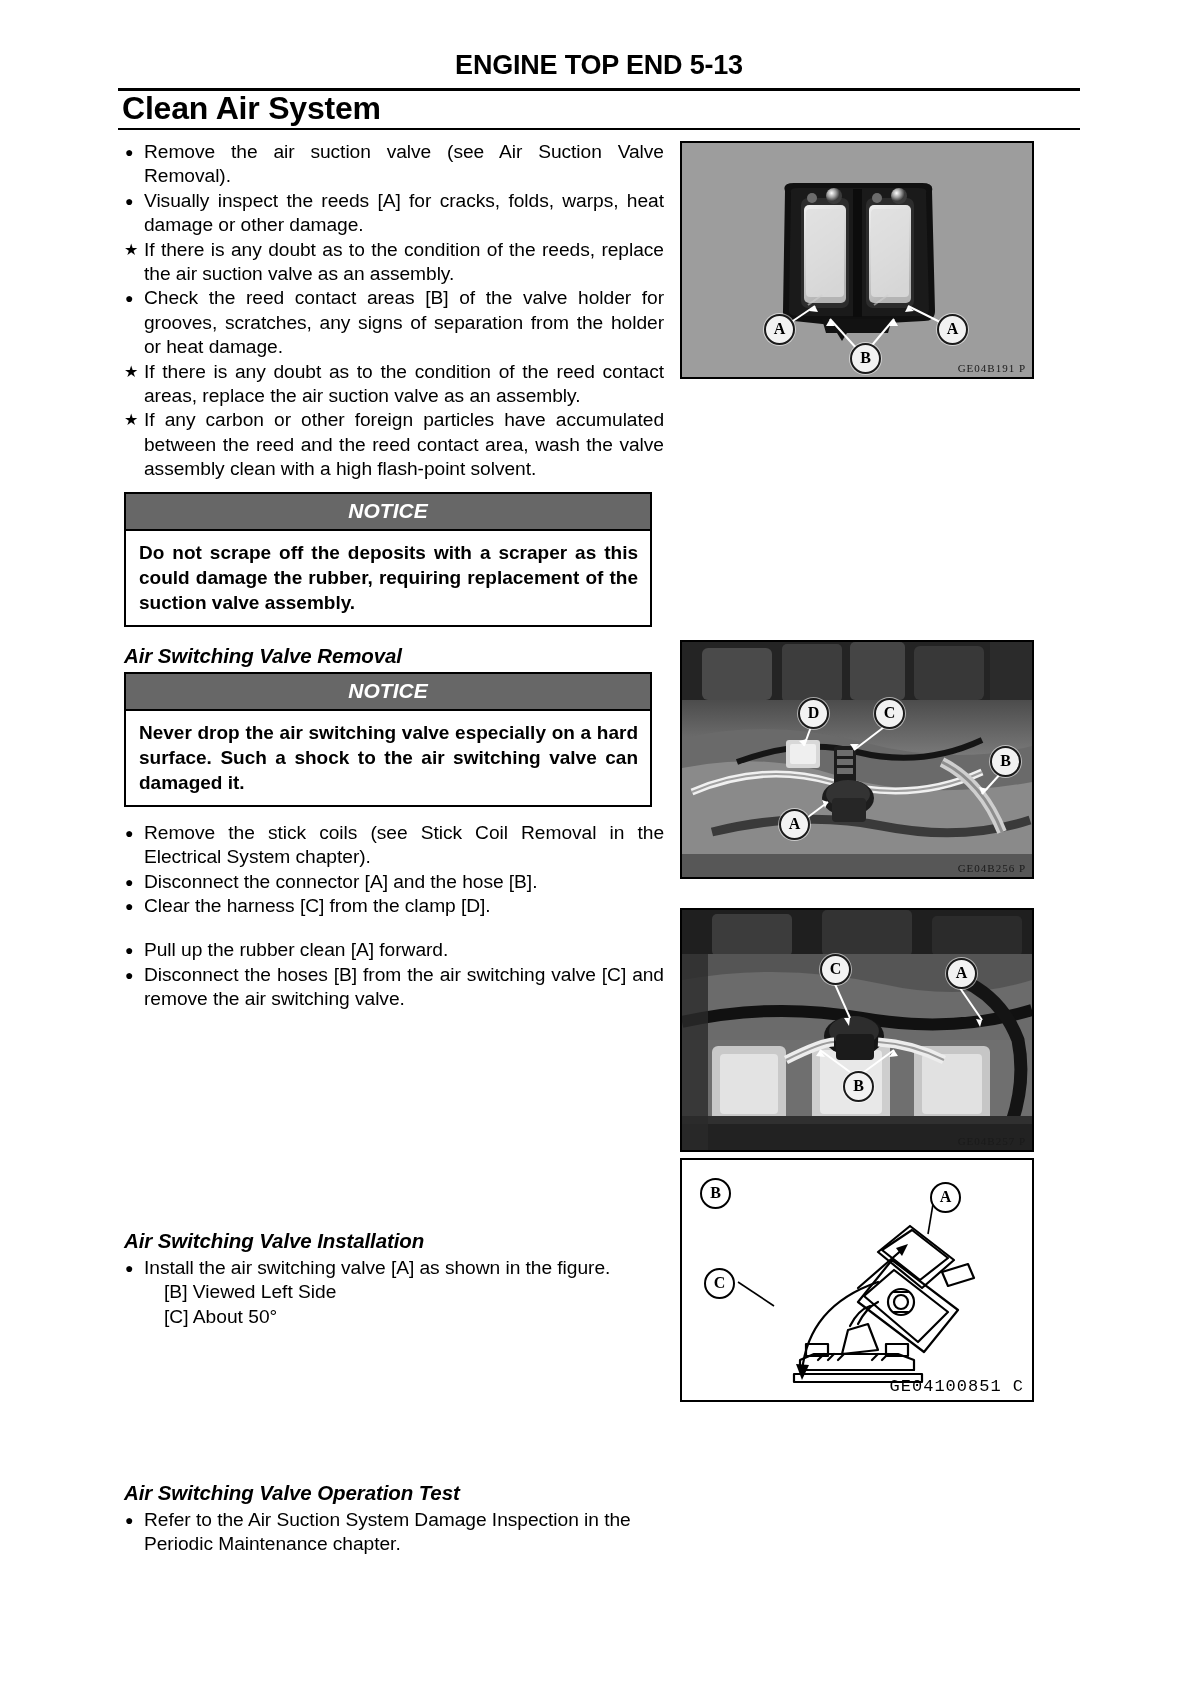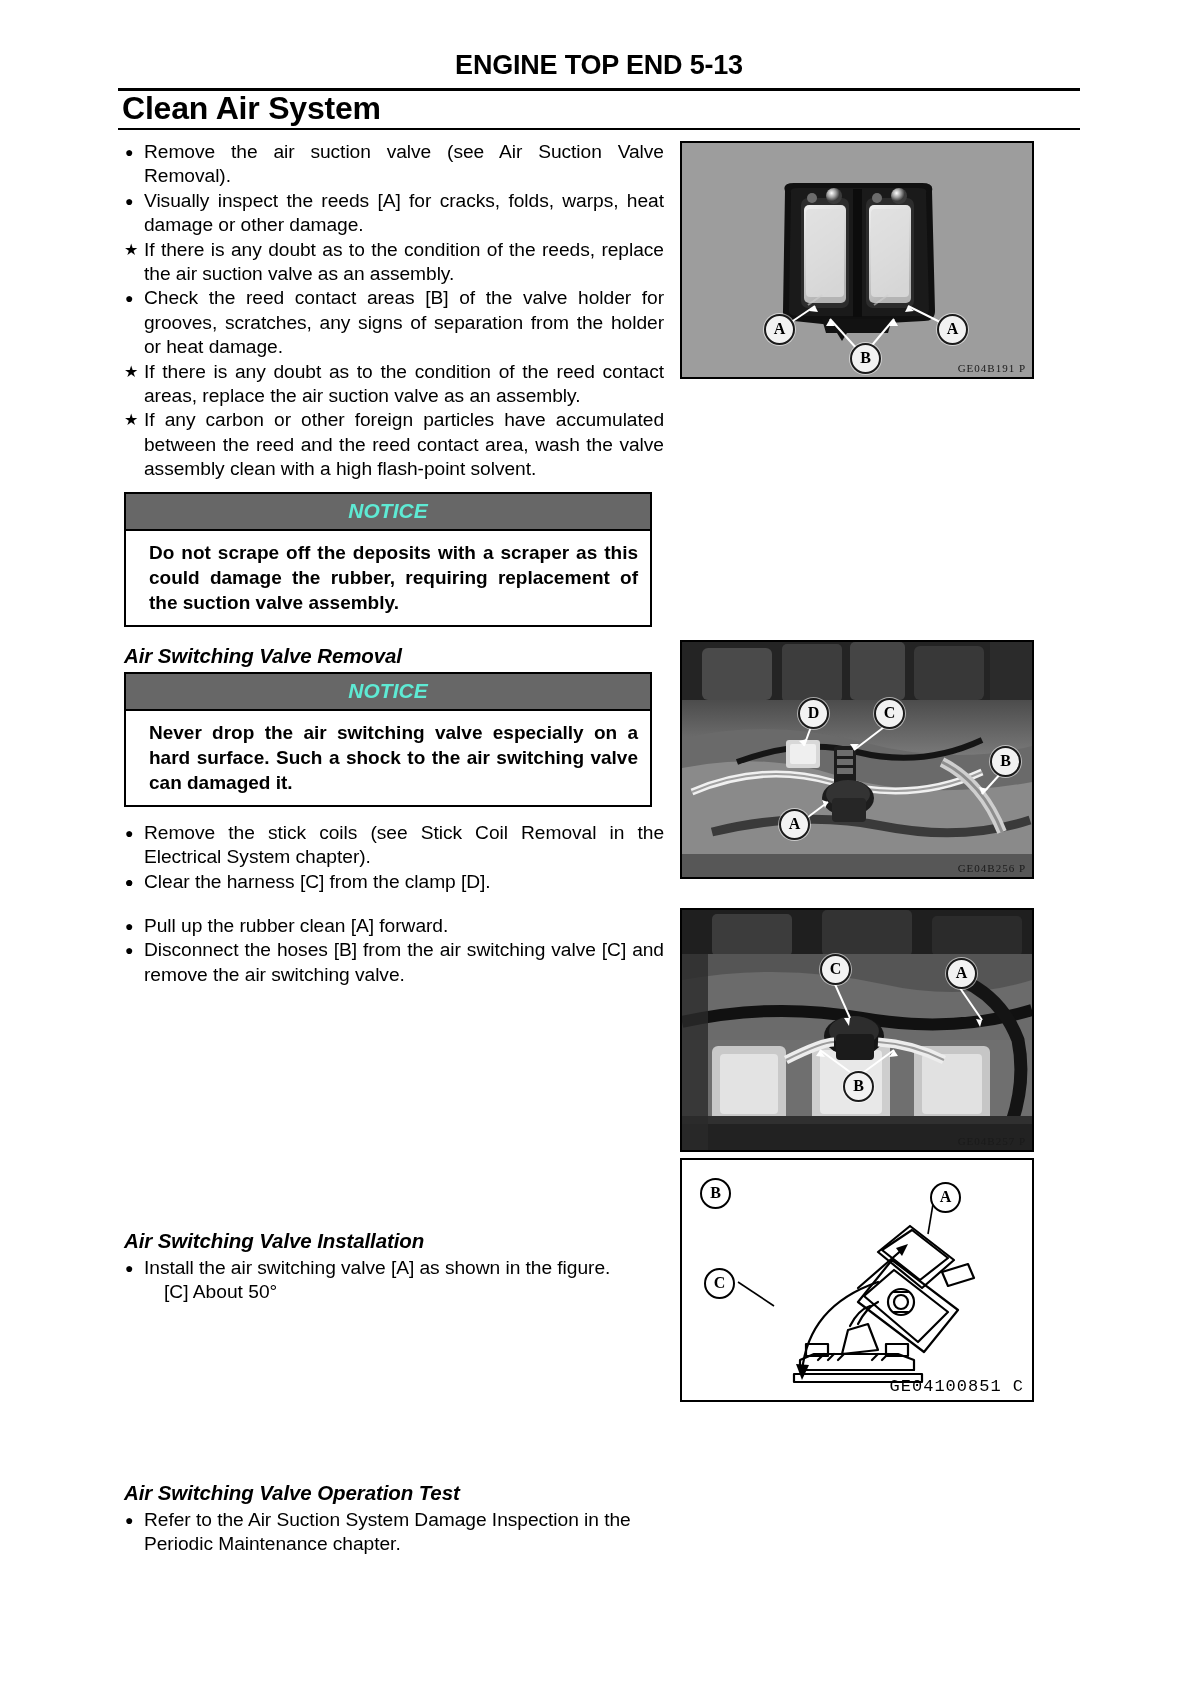--- a/index.html
+++ b/index.html
@@ -123,7 +123,7 @@
   }
   .notice-head {
     background: #676767;
-    color: #5eead4;
+    color: #ffffff;
     text-align: center;
     font-style: italic;
     font-weight: bold;

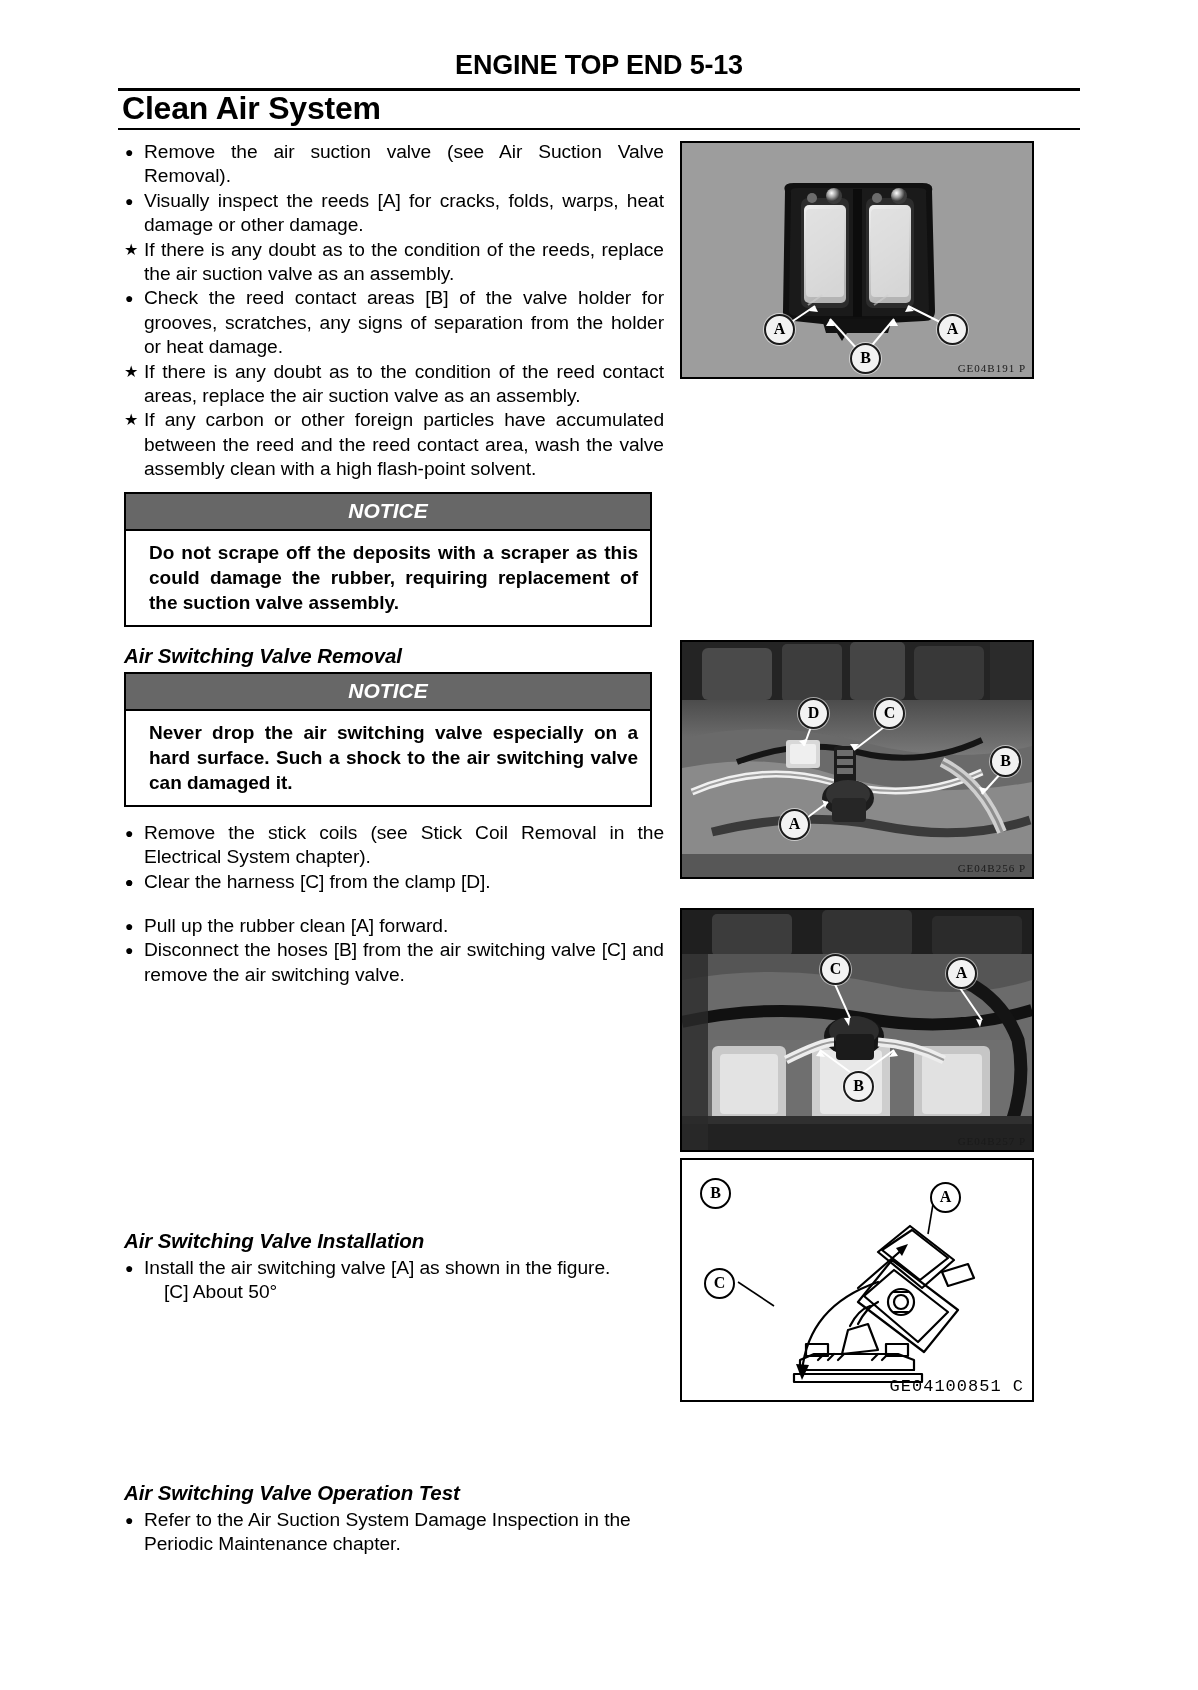--- a/index.html
+++ b/index.html
@@ -133,7 +133,7 @@
     border-bottom: 2px solid #000;
   }
   .notice-body {
-    padding: 9px 12px 10px 23px;
+    padding: 9px 12px 10px 13px;
     font-weight: bold;
     font-size: 19px;
     line-height: 25px;

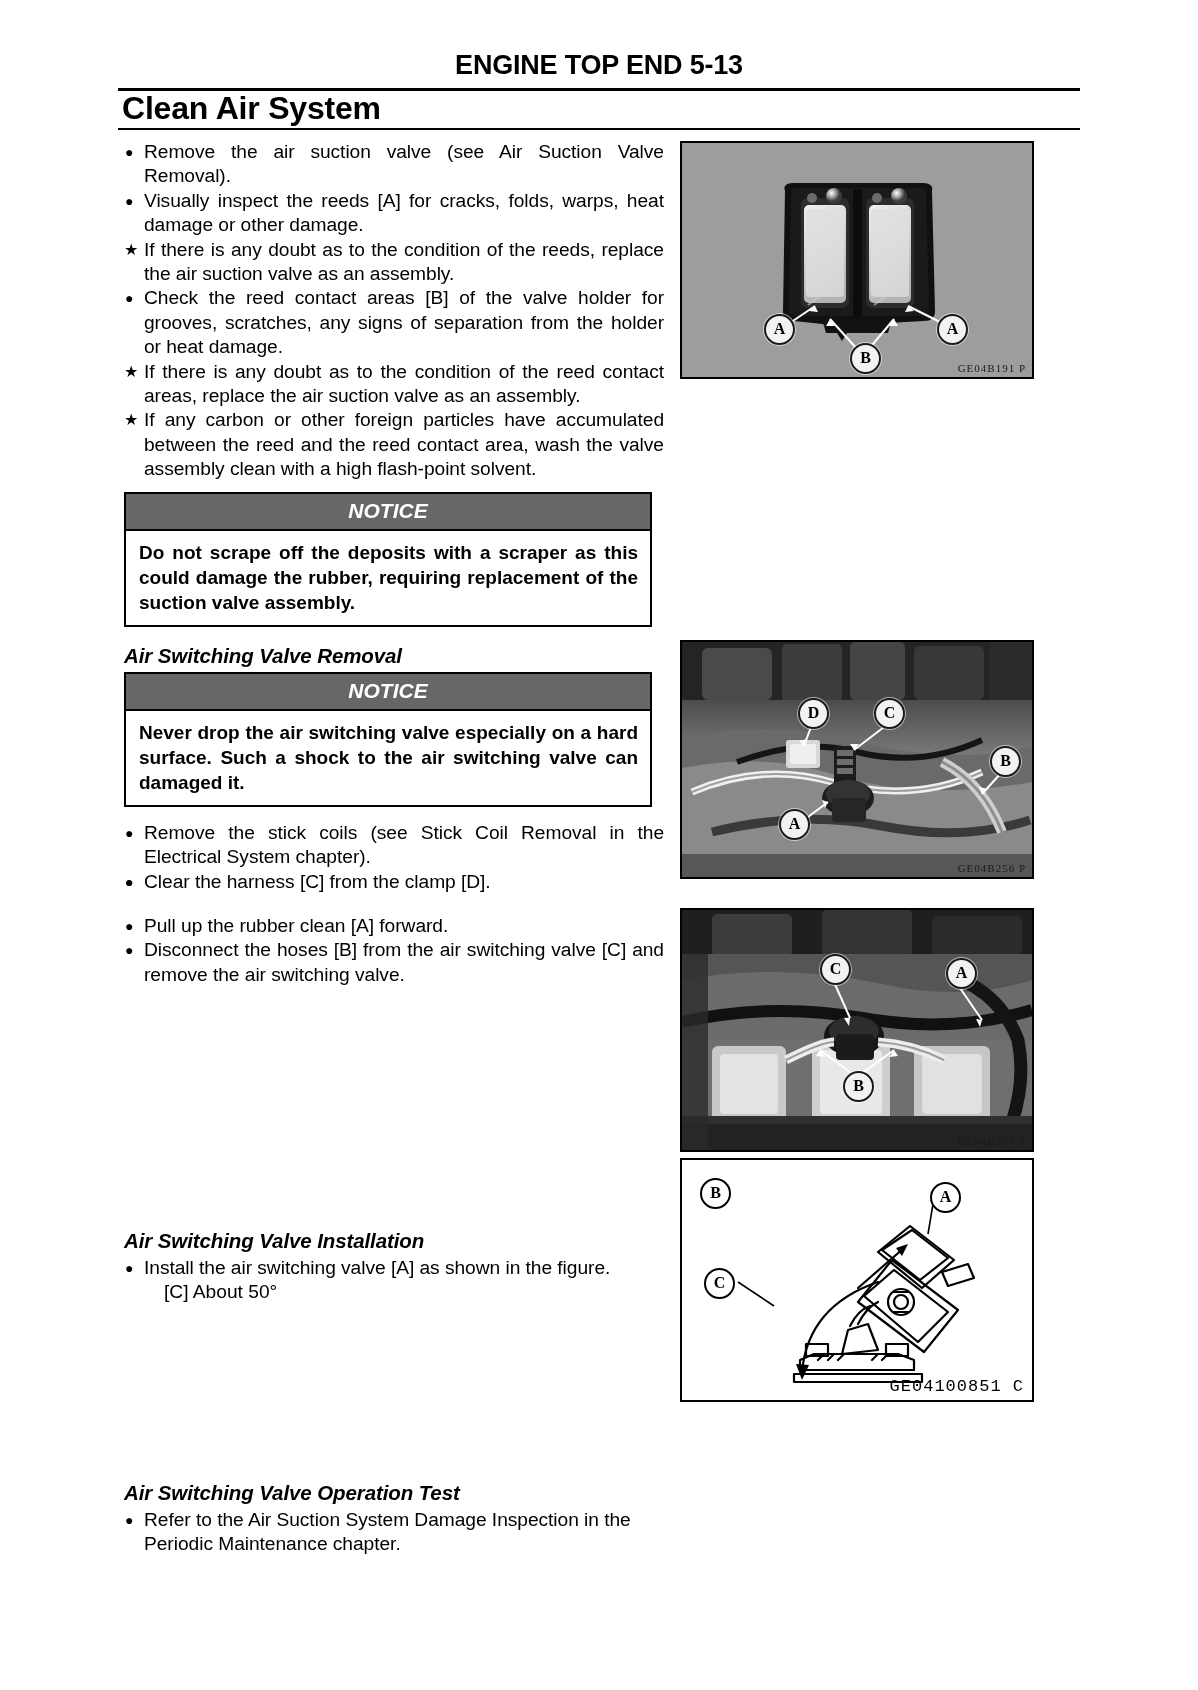--- a/index.html
+++ b/index.html
@@ -265,6 +265,7 @@
       </li>
       <li class="nojust">
         <span class="bul">●</span>
+        <span>Disconnect the connector [A] and the hose [B].</span>
       </li>
       <li class="nojust">
         <span class="bul">●</span>

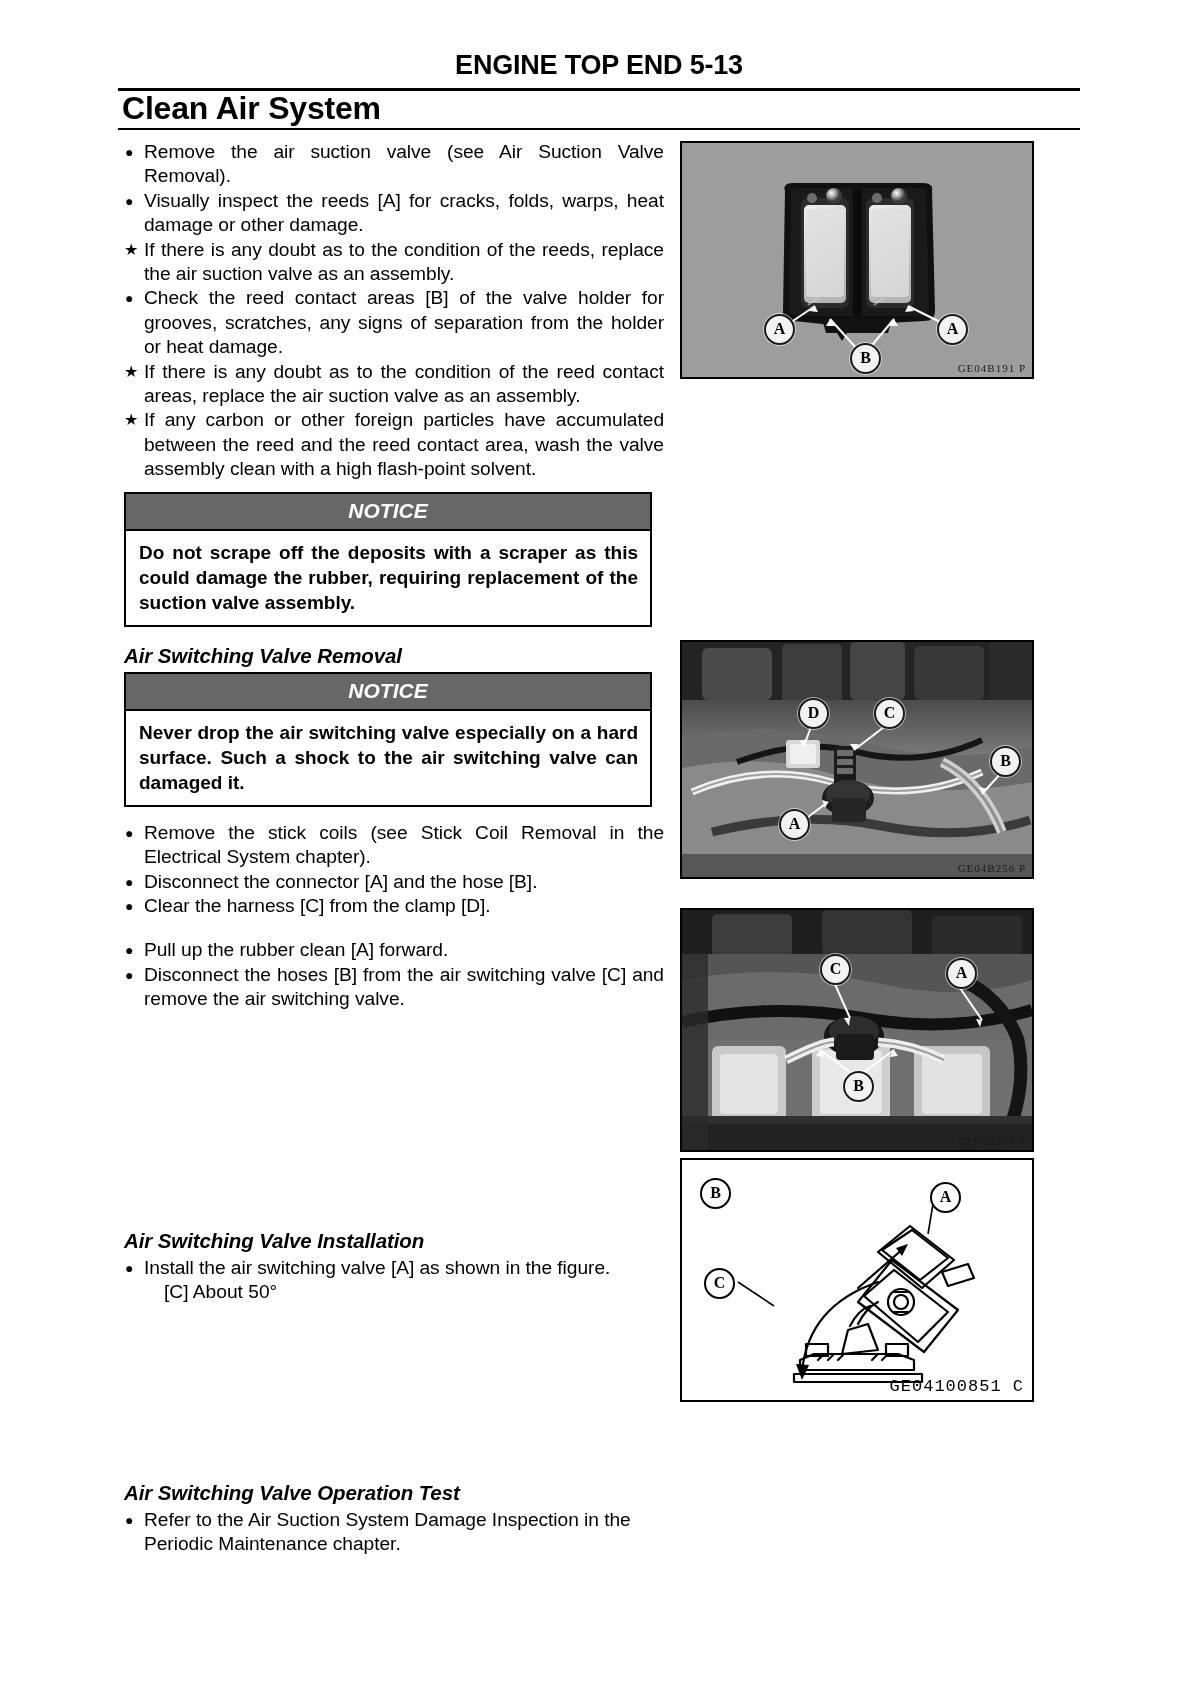--- a/index.html
+++ b/index.html
@@ -295,6 +295,7 @@
         <span>Install the air switching valve [A] as shown in the figure.</span>
       </li>
     </ul>
+    <div class="plain-line">[B] Viewed Left Side</div>
     <div class="plain-line">[C] About 50°</div>
   </div>
 

